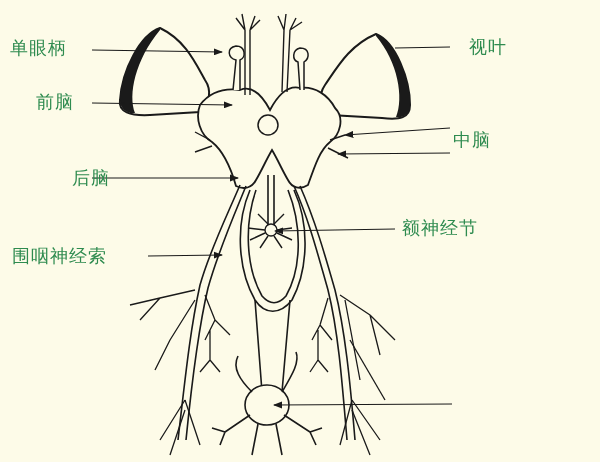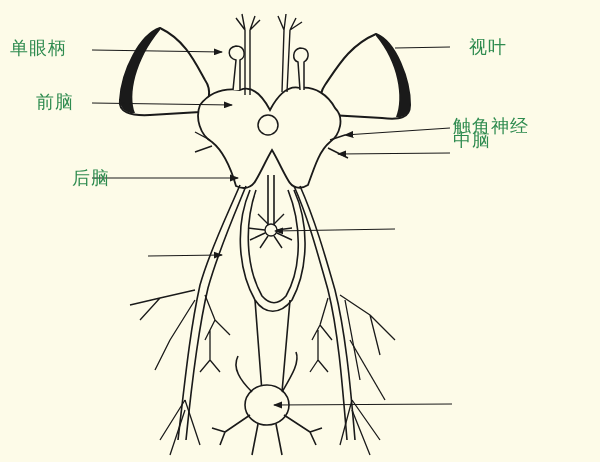--- a/index.html
+++ b/index.html
@@ -123,7 +123,6 @@
   <div class="label" style="left:36px; top:92px;">前脑</div>
   <div class="label" style="left:36px; top:168px;margin-left:36px;">后脑</div>
   <div class="label" style="left:453px; top:37px;margin-left:16px;">视叶</div>
-  <div class="label" style="left:453px; top:116px;">触角神经</div>
   <div class="label" style="left:453px; top:130px;">中脑</div>
 </div>
 

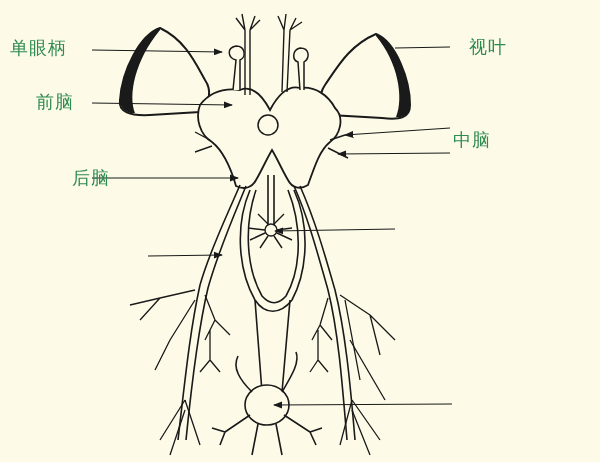--- a/index.html
+++ b/index.html
@@ -124,6 +124,7 @@
   <div class="label" style="left:36px; top:168px;margin-left:36px;">后脑</div>
   <div class="label" style="left:453px; top:37px;margin-left:16px;">视叶</div>
   <div class="label" style="left:453px; top:130px;">中脑</div>
+  <div class="label" style="left:402px; top:218px;">额神经节</div>
 </div>
 
 </body></html>

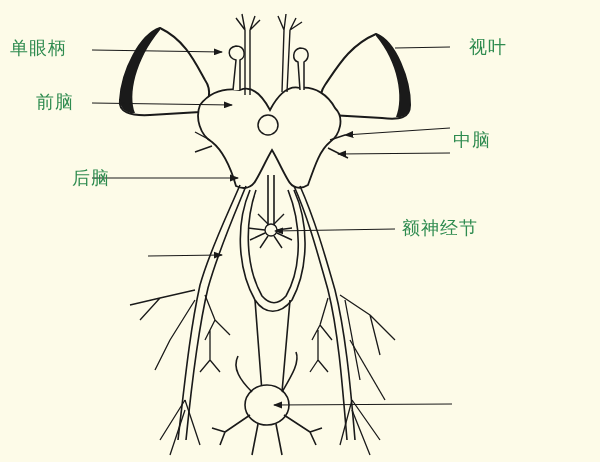--- a/index.html
+++ b/index.html
@@ -122,6 +122,7 @@
   <div class="label" style="left:10px; top:38px;">单眼柄</div>
   <div class="label" style="left:36px; top:92px;">前脑</div>
   <div class="label" style="left:36px; top:168px;margin-left:36px;">后脑</div>
+  <div class="label" style="left:12px; top:246px;">围咽神经索</div>
   <div class="label" style="left:453px; top:37px;margin-left:16px;">视叶</div>
   <div class="label" style="left:453px; top:130px;">中脑</div>
   <div class="label" style="left:402px; top:218px;">额神经节</div>

